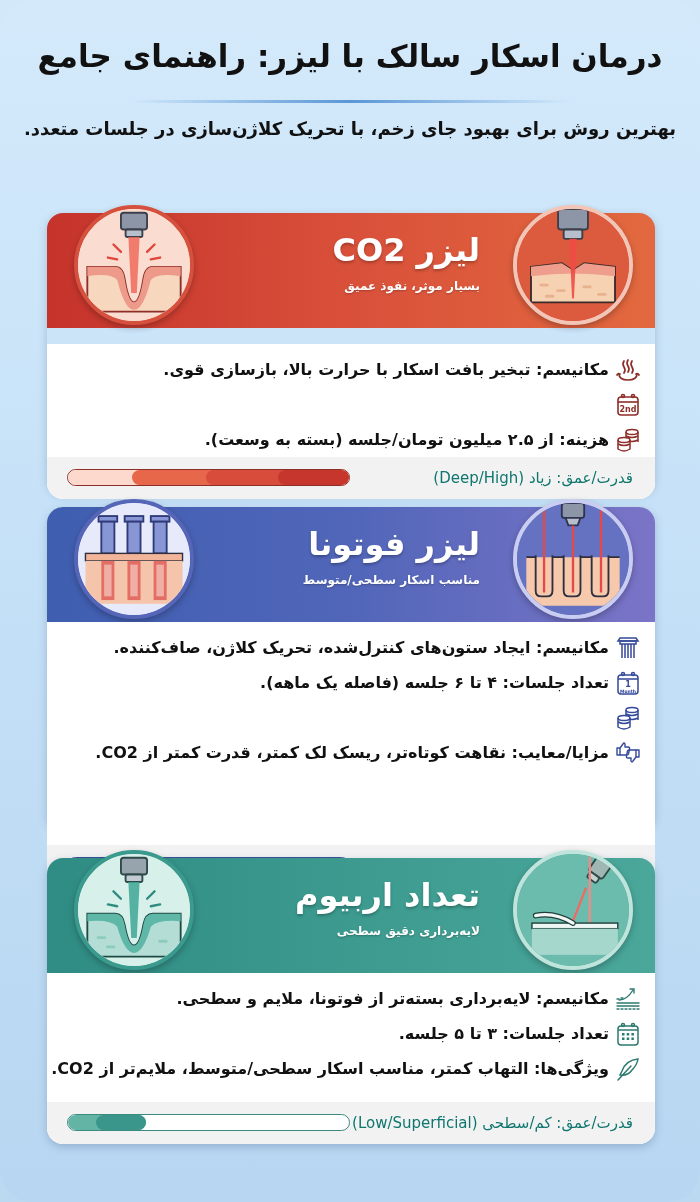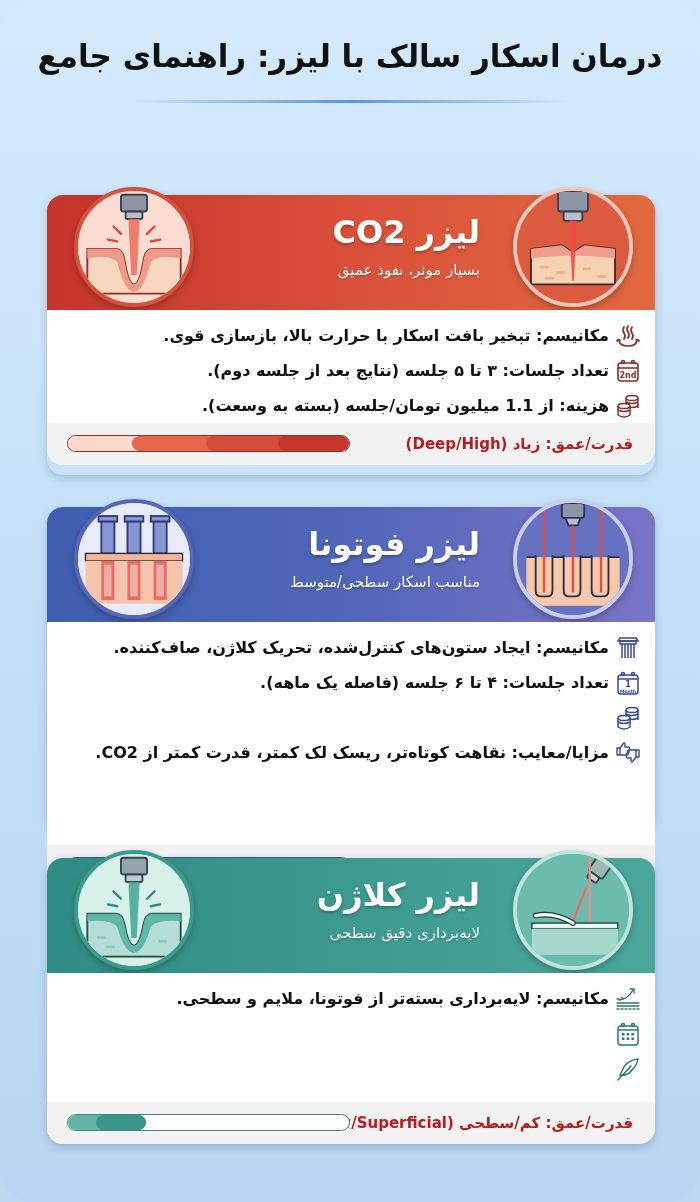--- a/index.html
+++ b/index.html
@@ -93,6 +93,7 @@
 
   <div class="title">درمان اسکار سالک با لیزر: راهنمای جامع</div>
   <div class="title-rule"></div>
+  <div class="subtitle">بهترین روش برای بهبود جای زخم، با تحریک کلاژن‌سازی در جلسات متعدد.</div>
 
   <div class="card" style="top:195px; height:280px;">
     <div class="card-head" style="background: linear-gradient(90deg, #c5332b 0%, #d9503a 50%, #e2693f 100%);"></div>

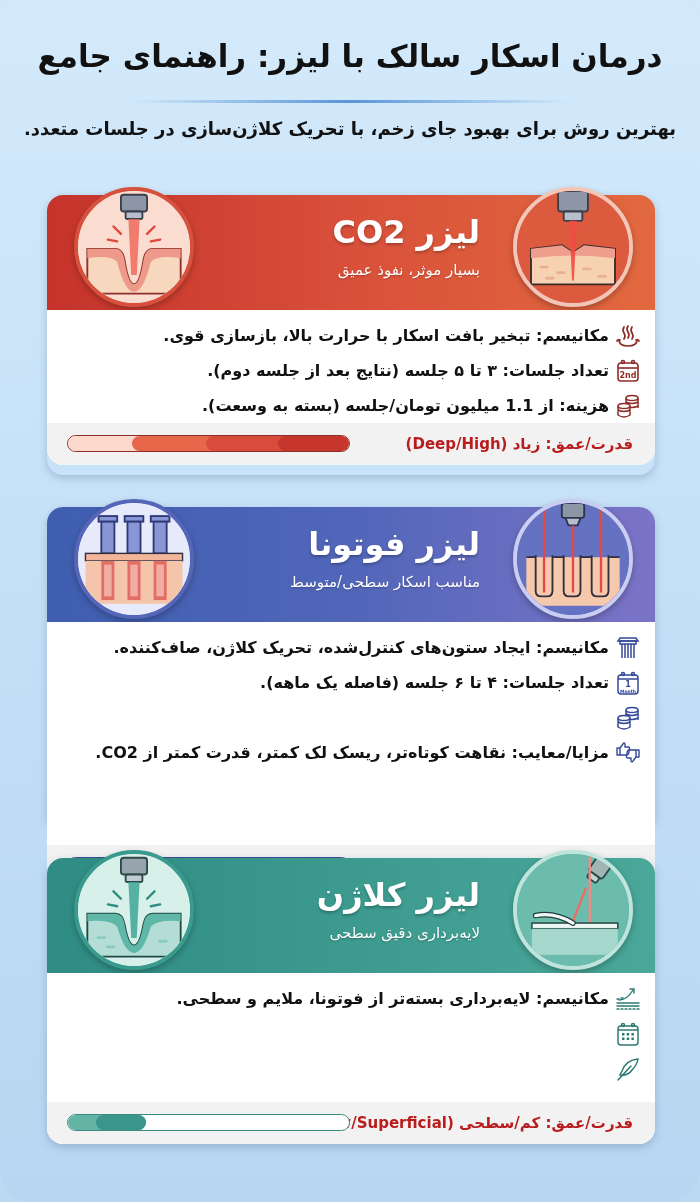--- a/index.html
+++ b/index.html
@@ -95,7 +95,7 @@
   <div class="title-rule"></div>
   <div class="subtitle">بهترین روش برای بهبود جای زخم، با تحریک کلاژن‌سازی در جلسات متعدد.</div>
 
-  <div class="card" style="top:195px; height:280px;">
+  <div class="card" style="top:213px; height:280px;">
     <div class="card-head" style="background: linear-gradient(90deg, #c5332b 0%, #d9503a 50%, #e2693f 100%);"></div>
 
     <div class="card-name">لیزر CO2</div>

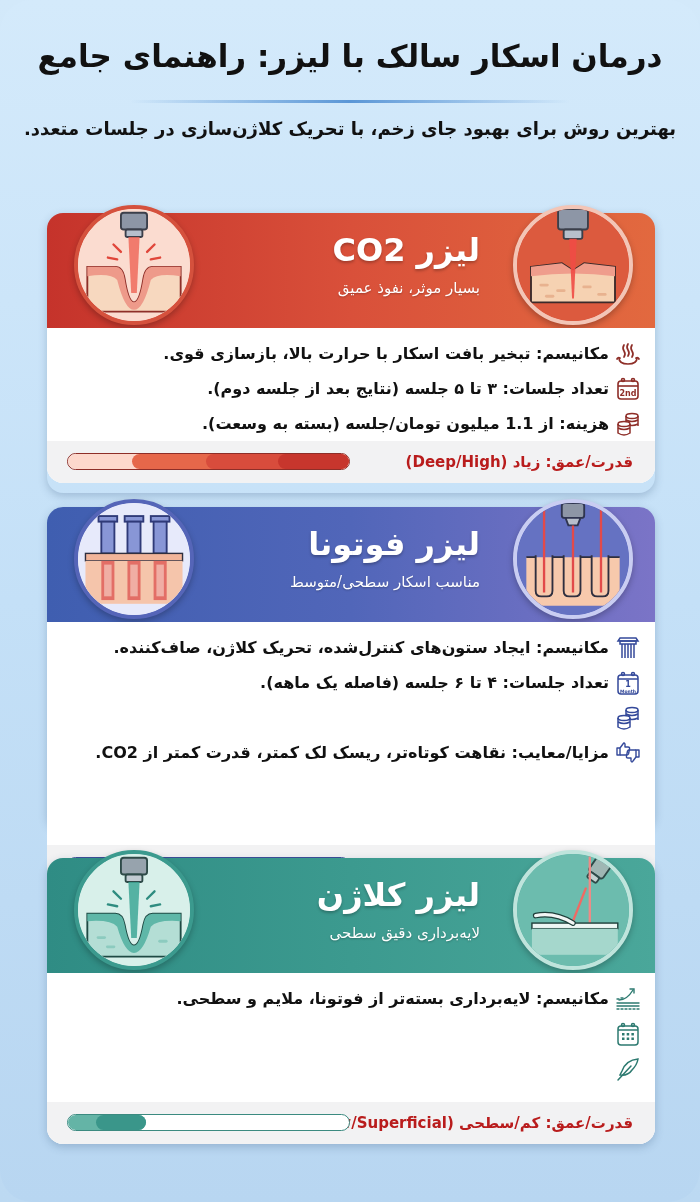--- a/index.html
+++ b/index.html
@@ -50,7 +50,7 @@
     }
     .card-tag {
       position: absolute; top: 66px; right: 175px;
-      font-size: 15px; font-weight: normal; color: #fff;
+      font-size: 12px; font-weight: bold; color: #fff;
       text-shadow: 0 1px 2px rgba(0,0,0,0.25);
       white-space: nowrap;
     }

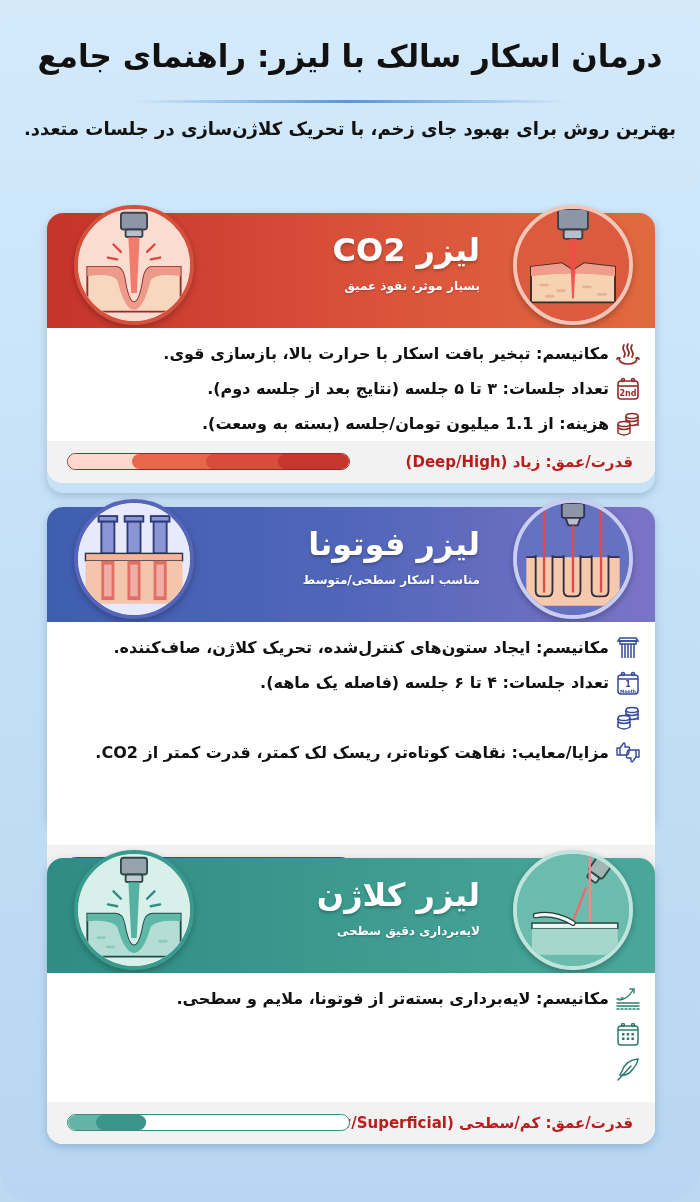--- a/index.html
+++ b/index.html
@@ -136,7 +136,7 @@
       </svg>
     </div>
 
-    <div class="card-body" style="height:155px;">
+    <div class="card-body" style="height:155px;margin-top:16px;">
       <div class="rows">
         <div class="row">
           <span class="row-icon">

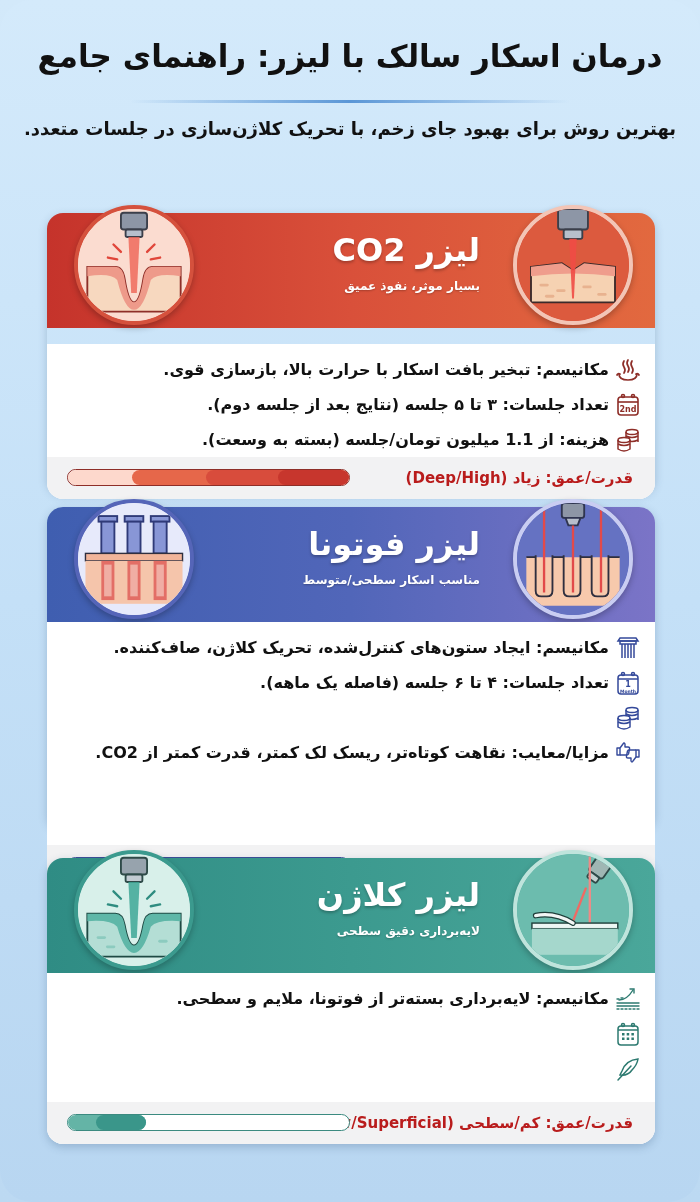--- a/index.html
+++ b/index.html
@@ -165,7 +165,6 @@
               <text x="13" y="20" text-anchor="middle" font-size="8" font-weight="bold" fill="#8e2e28" font-family="DejaVu Sans, sans-serif">2nd</text>
             </svg>
           </span>
-          <span>تعداد جلسات: ۳ تا ۵ جلسه (نتایج بعد از جلسه دوم).</span>
         </div>
         <div class="row">
           <span class="row-icon">

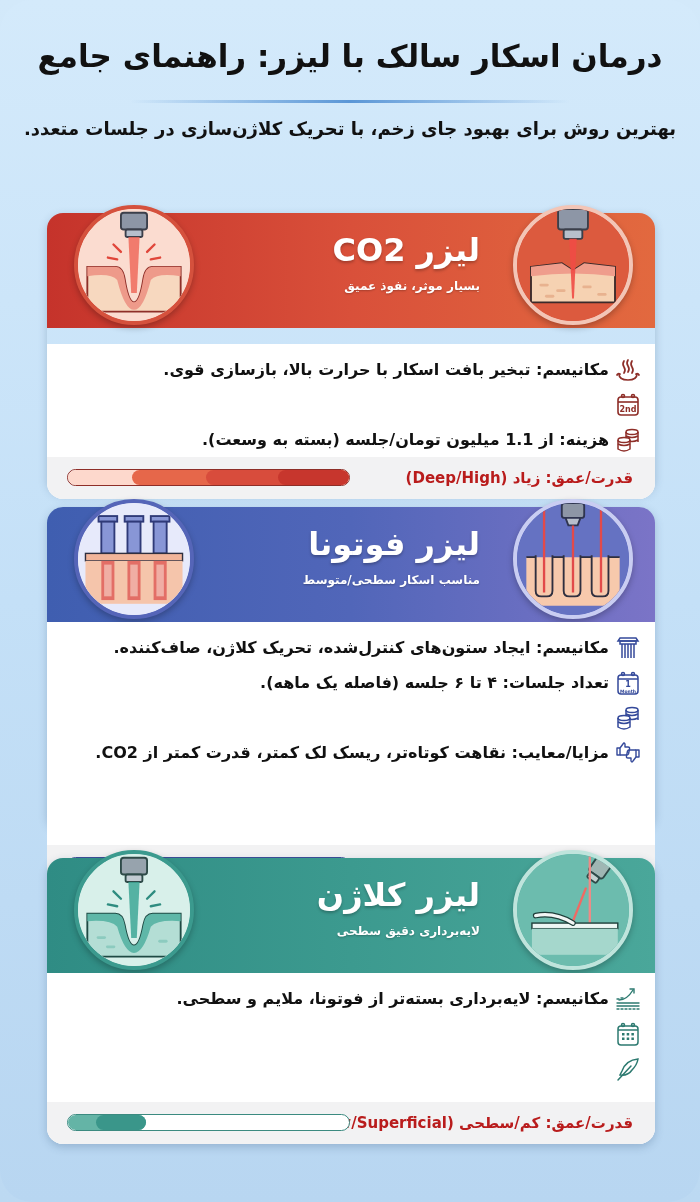--- a/index.html
+++ b/index.html
@@ -179,7 +179,7 @@
             </g>
               </svg>
           </span>
-          <span>هزینه: از 1.1 میلیون تومان/جلسه (بسته به وسعت).</span>
+          <span>هزینه: از ۲.۵ میلیون تومان/جلسه (بسته به وسعت).</span>
         </div>
       </div>
       <div class="meter">

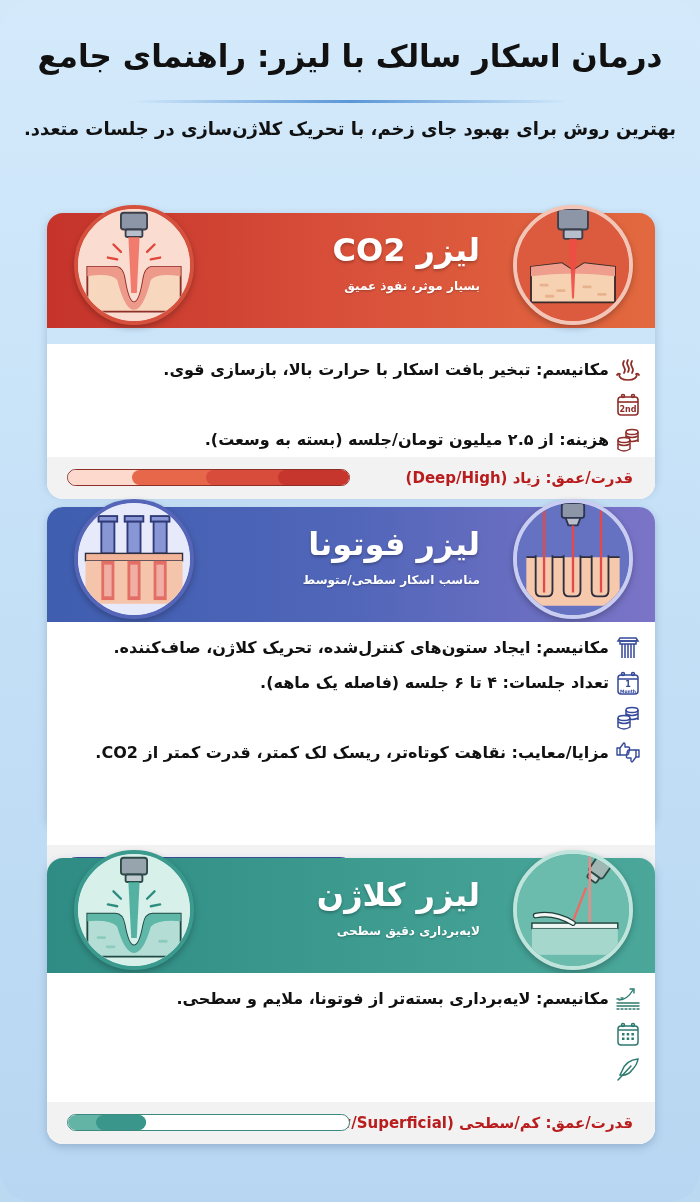--- a/index.html
+++ b/index.html
@@ -77,7 +77,7 @@
       padding-right: 22px;
     }
     .meter-label {
-      font-size: 15px; font-weight: bold; color: #b91c1c; white-space: nowrap;
+      font-size: 15px; font-weight: normal; color: #0f766e; white-space: nowrap;
     }
     .meter-track {
       position: absolute; left: 20px; width: 283px; height: 17px; top: 12px;

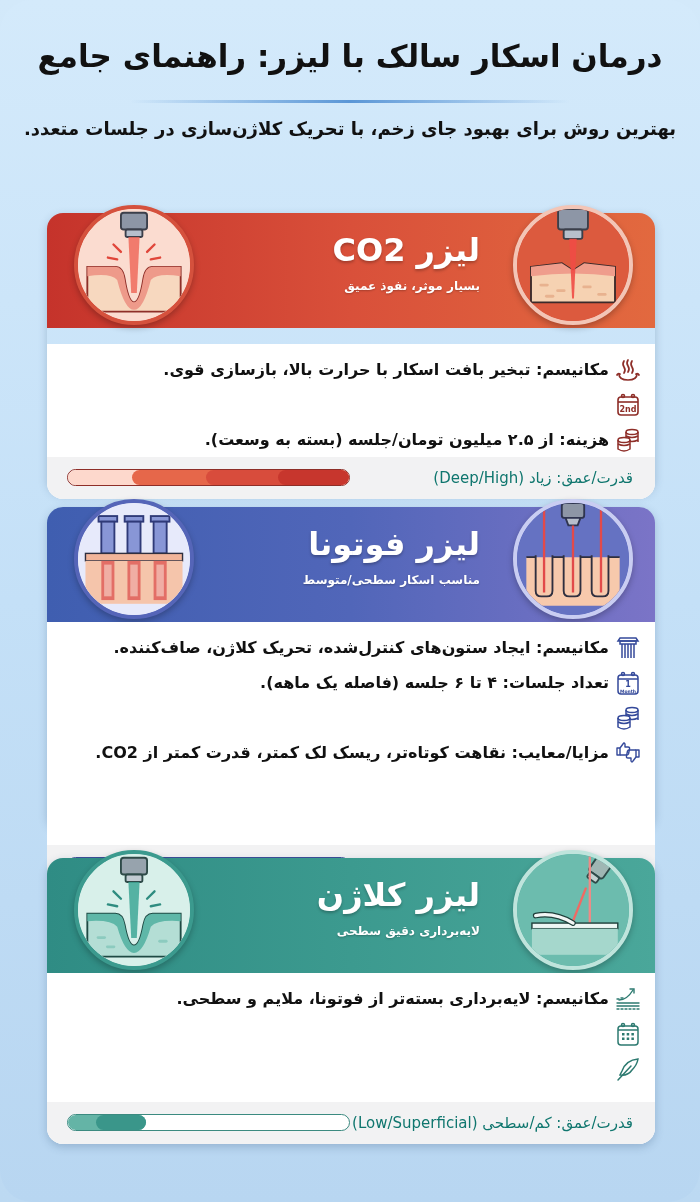--- a/index.html
+++ b/index.html
@@ -316,7 +316,7 @@
   <div class="card" style="top:858px; height:286px;">
     <div class="card-head" style="background: linear-gradient(90deg, #2f8c84 0%, #3c9a8f 50%, #4aa79a 100%);"></div>
 
-    <div class="card-name">لیزر کلاژن</div>
+    <div class="card-name">تعداد اربیوم</div>
     <div class="card-tag">لایه‌برداری دقیق سطحی</div>
 
     <div class="badge badge-right" style="border:4px solid #bfe4dc; background:#5db3a6;">

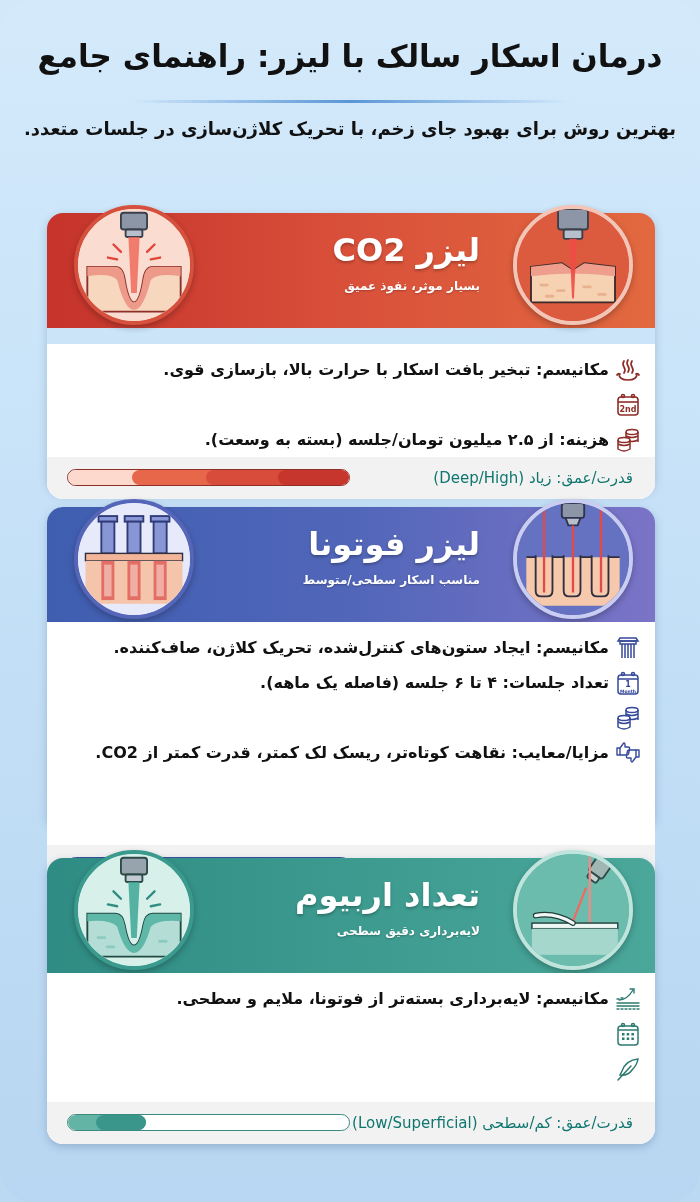--- a/index.html
+++ b/index.html
@@ -393,6 +393,7 @@
               </g>
             </svg>
           </span>
+          <span>تعداد جلسات: ۳ تا ۵ جلسه.</span>
         </div>
         <div class="row">
           <span class="row-icon">

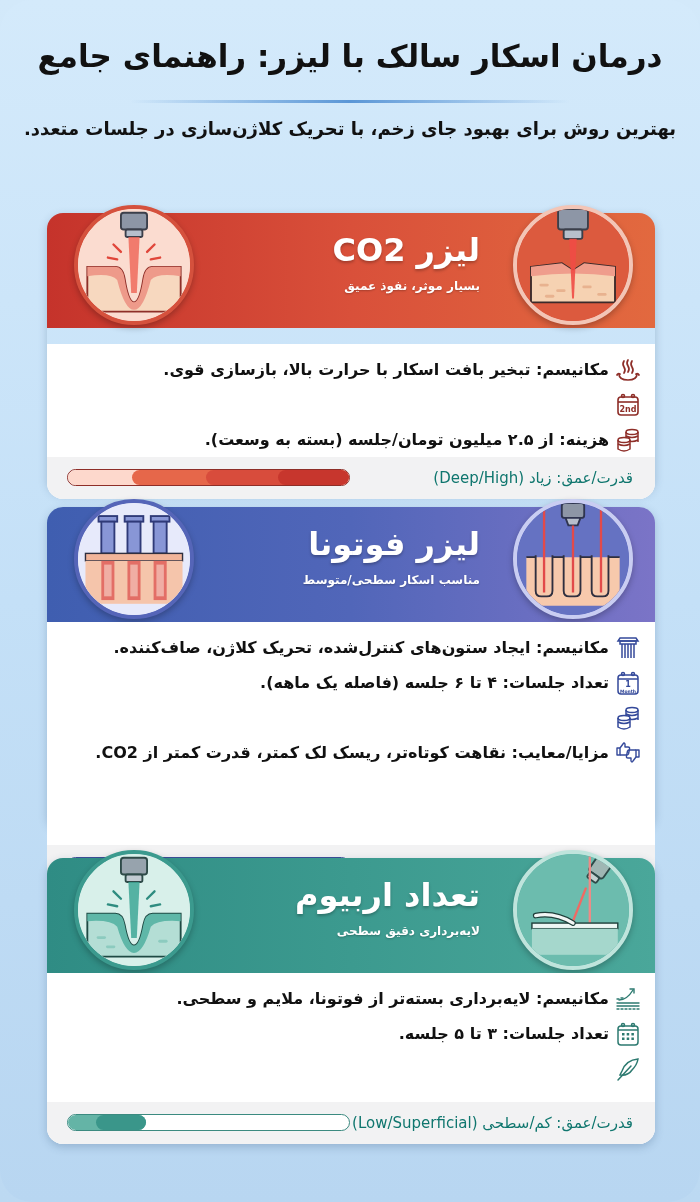--- a/index.html
+++ b/index.html
@@ -404,6 +404,7 @@
             </g>
               </svg>
           </span>
+          <span>ویژگی‌ها: التهاب کمتر، مناسب اسکار سطحی/متوسط، ملایم‌تر از CO2.</span>
         </div>
       </div>
       <div class="meter">

